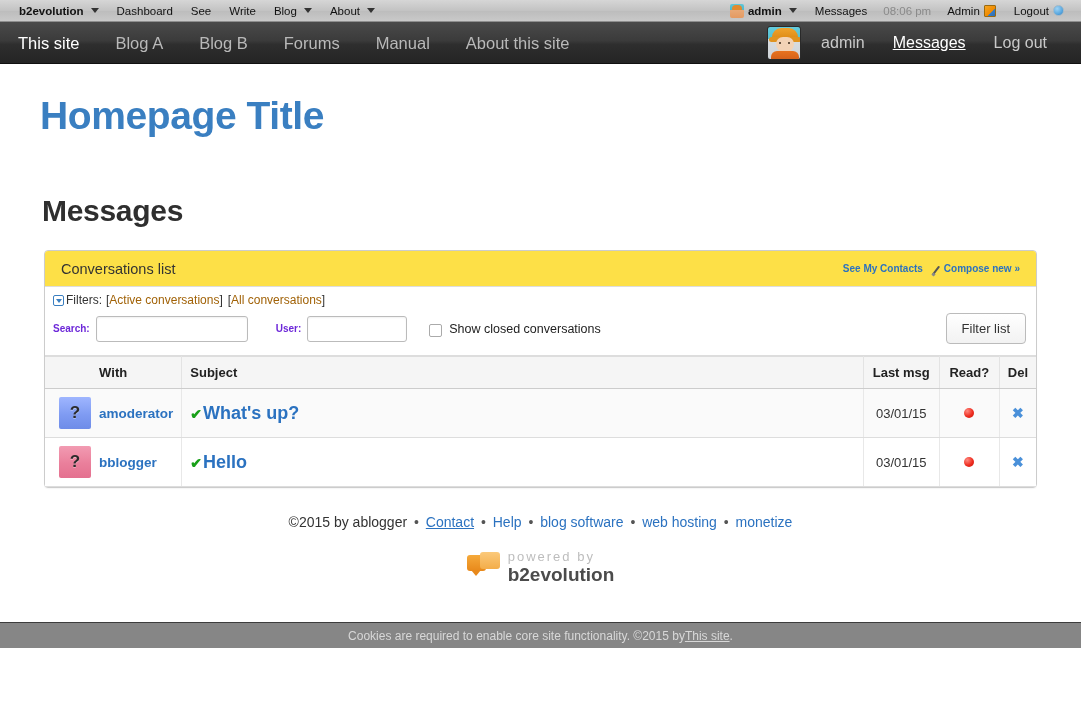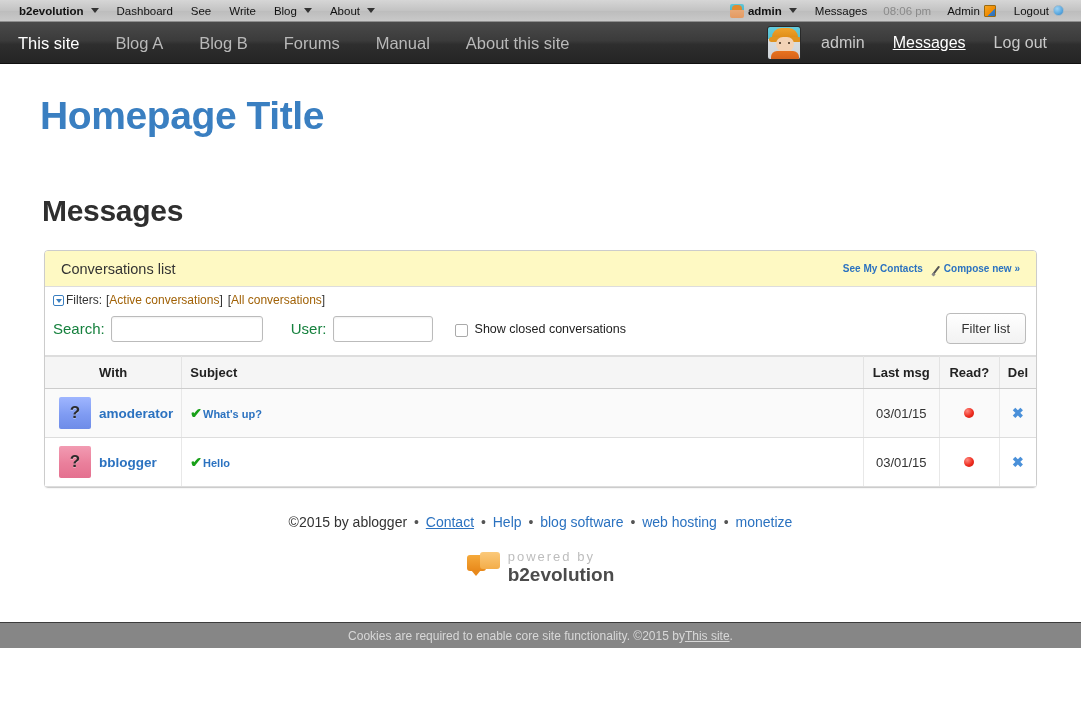--- a/index.html
+++ b/index.html
@@ -122,7 +122,7 @@
     box-shadow:0 1px 1px rgba(0,0,0,0.04);
   }
   .panel-head{
-    background:#fef9c3;
+    background:#fde047;
     border-bottom:1px solid #ddd;
     border-radius:3px 3px 0 0;
     padding:0 16px;

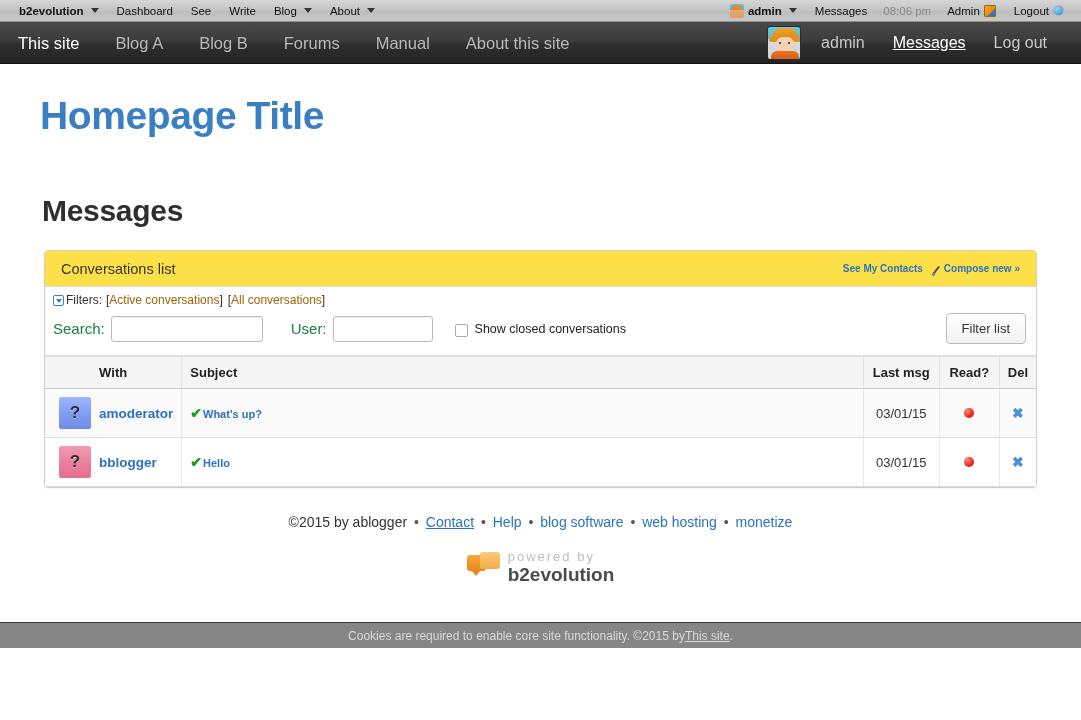--- a/index.html
+++ b/index.html
@@ -168,7 +168,7 @@
     display:flex; align-items:center;
     border-bottom:1px solid #ddd;
   }
-  .fld-label{ font-weight:normal; font-size:15px; color:#15803d; margin-right:6px; }
+  .fld-label{ font-weight:bold; font-size:10px; color:#6d28d9; margin-right:6px; }
   .fld{
     border:1px solid #bbb; border-radius:3px; height:26px; background:#fff;
     box-shadow:inset 0 1px 2px rgba(0,0,0,0.06);

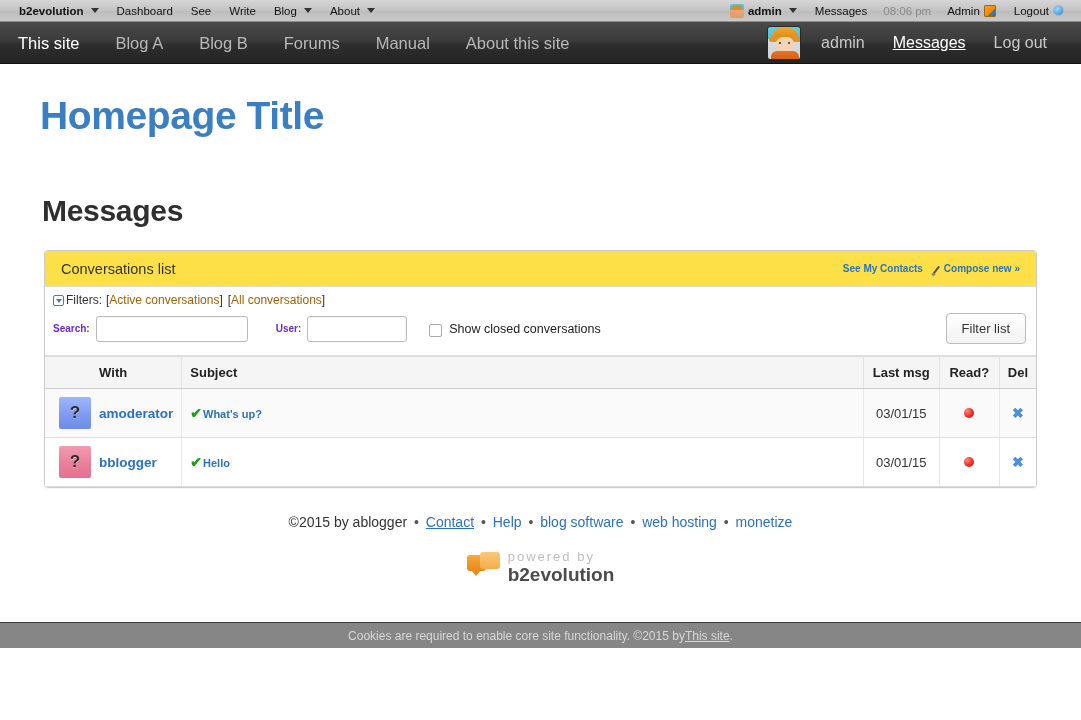--- a/index.html
+++ b/index.html
@@ -224,7 +224,7 @@
   .uava.pink{ background:linear-gradient(to bottom,#f29bb2 0%,#ea7f9b 55%,#e4708f 100%); }
   .uname{ color:#2b72c0; font-weight:bold; font-size:13.5px; text-decoration:none; }
   .check{ color:#18a018; font-weight:bold; margin-right:1px; font-size:14px; }
-  .subj{ color:#2b72c0; font-weight:bold; text-decoration:none; font-size:11px; }
+  .subj{ color:#2b72c0; font-weight:bold; text-decoration:none; font-size:18px; }
   .dot{
     width:10px;height:10px;border-radius:50%;display:inline-block;
     background:radial-gradient(circle at 33% 30%,#ff8a80 0%,#ee2d20 55%,#c41408 100%);

